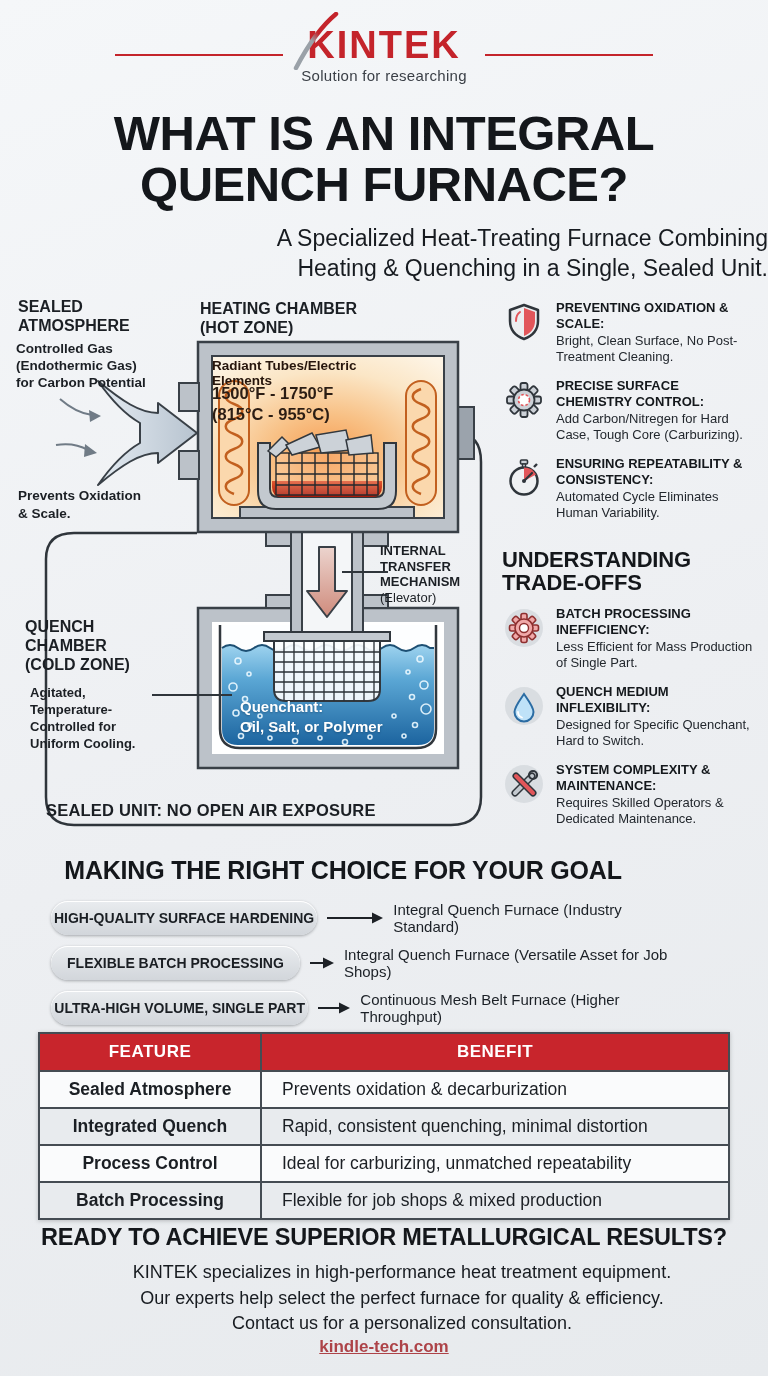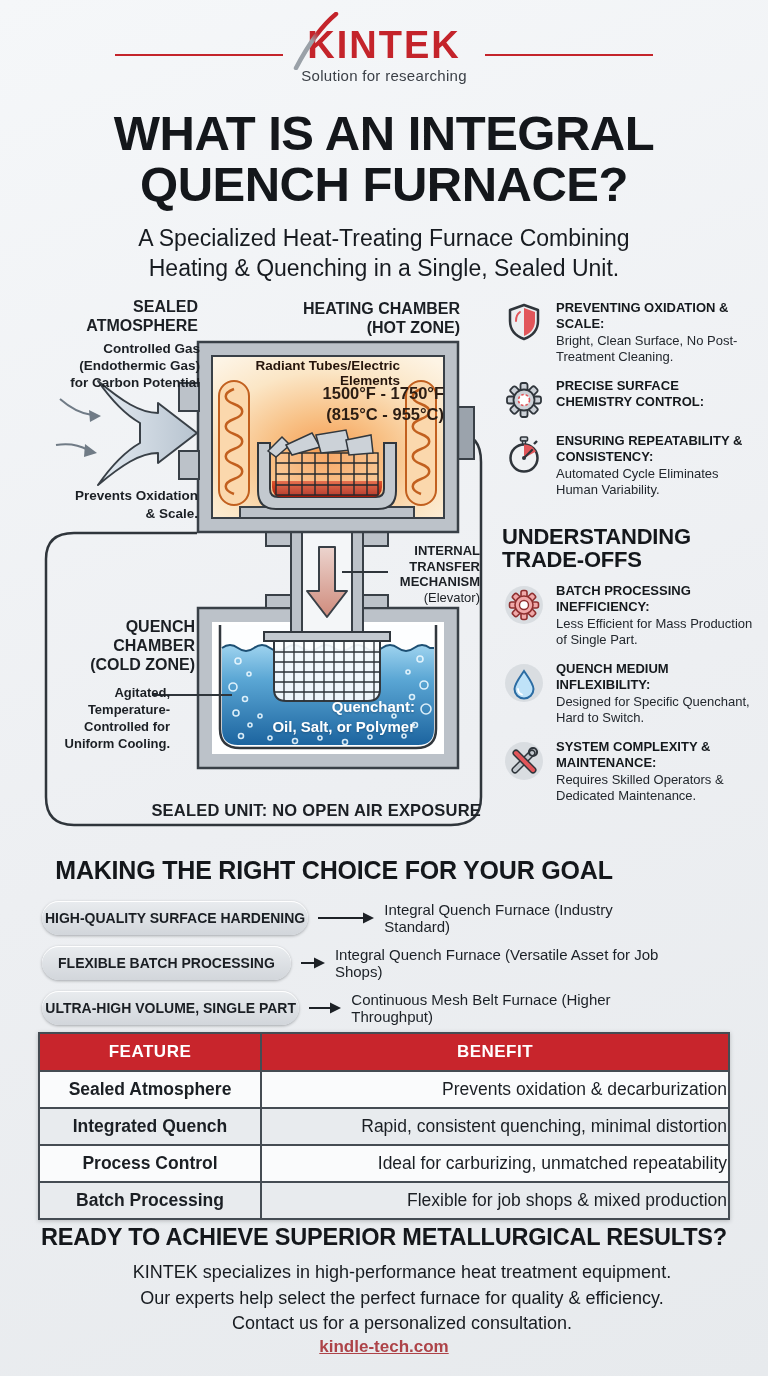--- a/index.html
+++ b/index.html
@@ -17,7 +17,7 @@
   
   .title{position:absolute;top:108px;left:0;width:768px;text-align:center;
          font-size:49px;font-weight:900;line-height:1.05;letter-spacing:-.5px;color:#14171b;}
-  .subtitle{position:absolute;top:224px;left:0;width:768px;text-align:center;
+  .subtitle{position:absolute;top:224px;left:0;width:768px;text-align:right;
             font-size:23px;font-weight:500;line-height:1.3;color:#171b20;}
   
   .diagram{position:absolute;top:295px;left:0;width:500px;height:560px;}

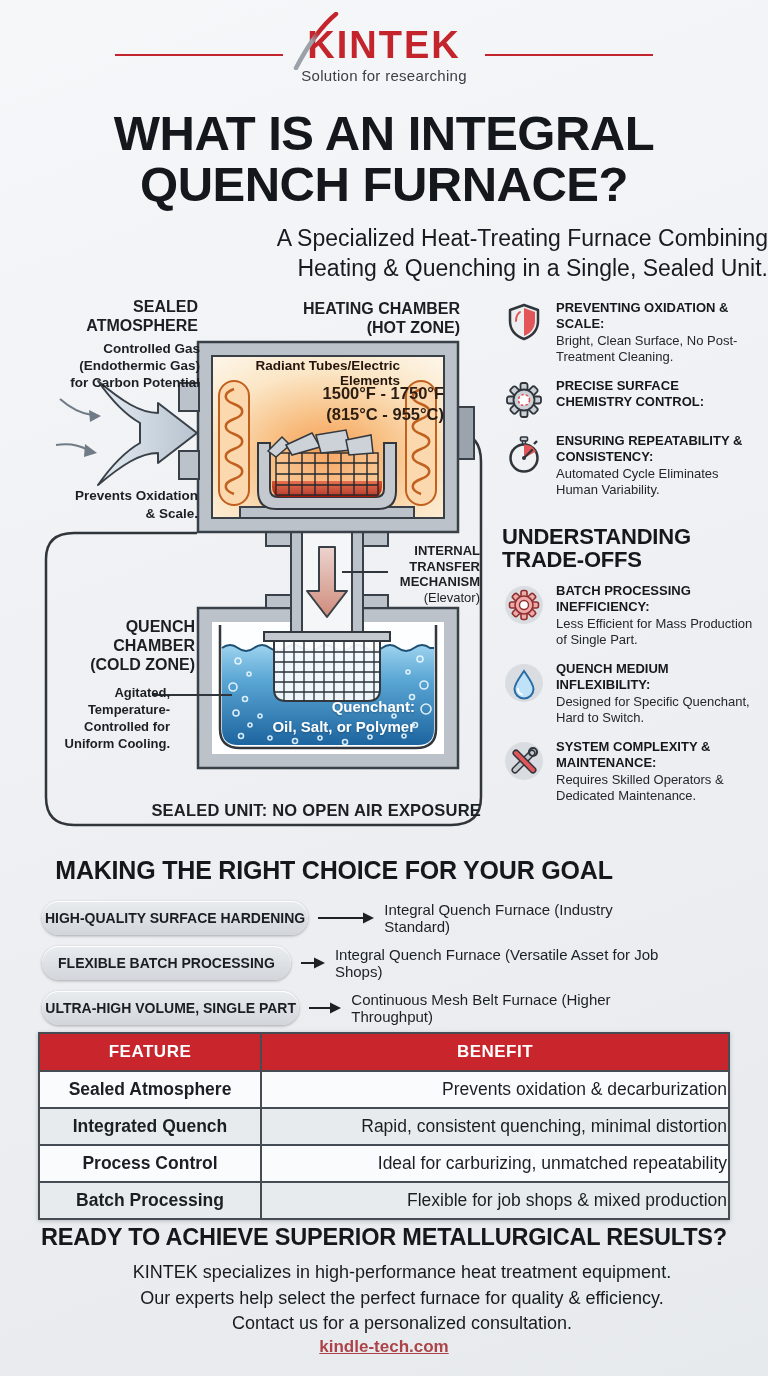--- a/index.html
+++ b/index.html
@@ -22,7 +22,7 @@
   
   .diagram{position:absolute;top:295px;left:0;width:500px;height:560px;}
   .diagram-svg{position:absolute;top:0;left:0;width:500px;height:560px;}
-  .dlabel{position:absolute;text-align:right;color:#1b1f24;}
+  .dlabel{position:absolute;text-align:left;color:#1b1f24;}
   .lab-sealed-head{left:18px;top:2px;width:180px;font-size:16px;font-weight:800;line-height:1.2;}
   .lab-gas-note{left:16px;top:46px;width:184px;font-size:13.5px;font-weight:600;line-height:1.25;}
   .lab-prevent{left:18px;top:192px;width:180px;font-size:13.5px;font-weight:600;line-height:1.3;}

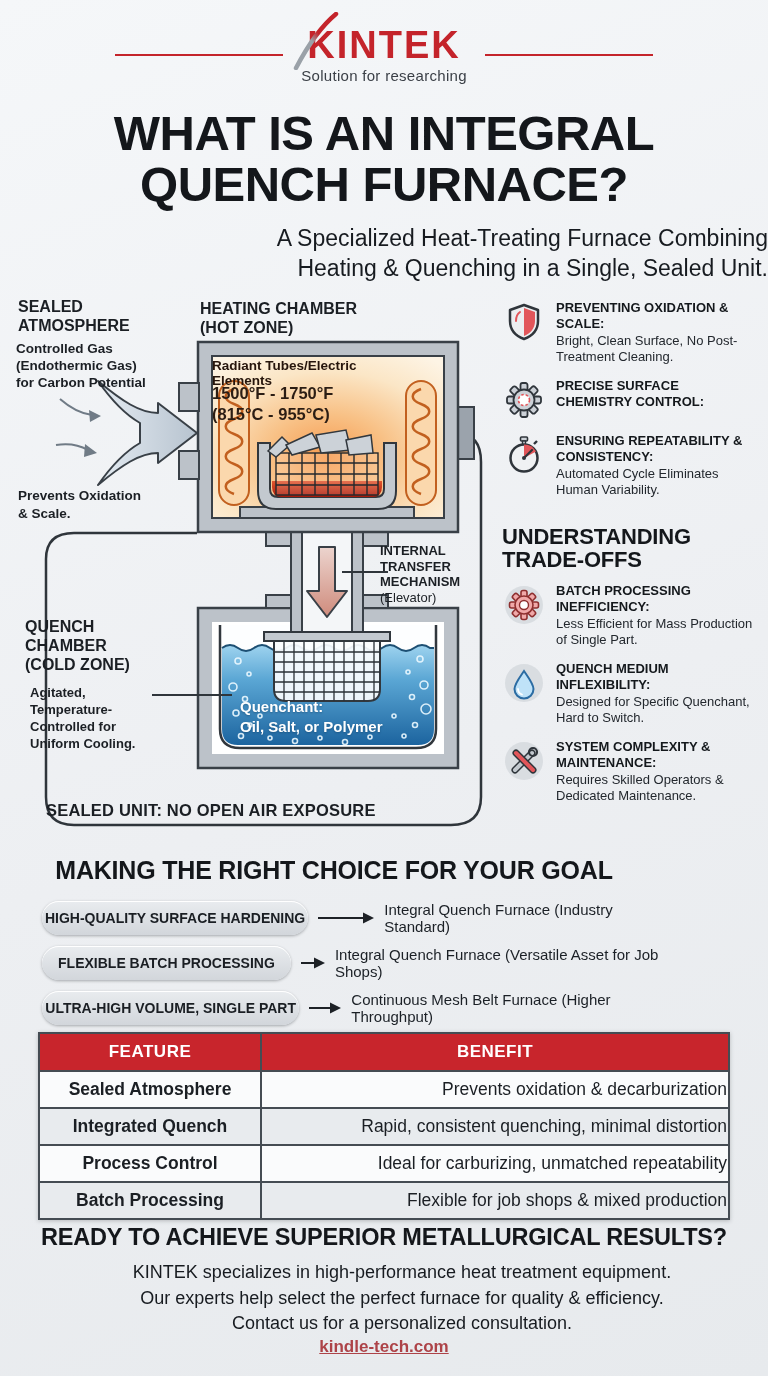--- a/index.html
+++ b/index.html
@@ -295,6 +295,7 @@
       </div>
       <div class="rc-text">
         <div class="rc-title">PRECISE SURFACE CHEMISTRY CONTROL:</div>
+        <div class="rc-body">Add Carbon/Nitregen for Hard Case, Tough Core (Carburizing).</div>
       </div>
     </div>
 

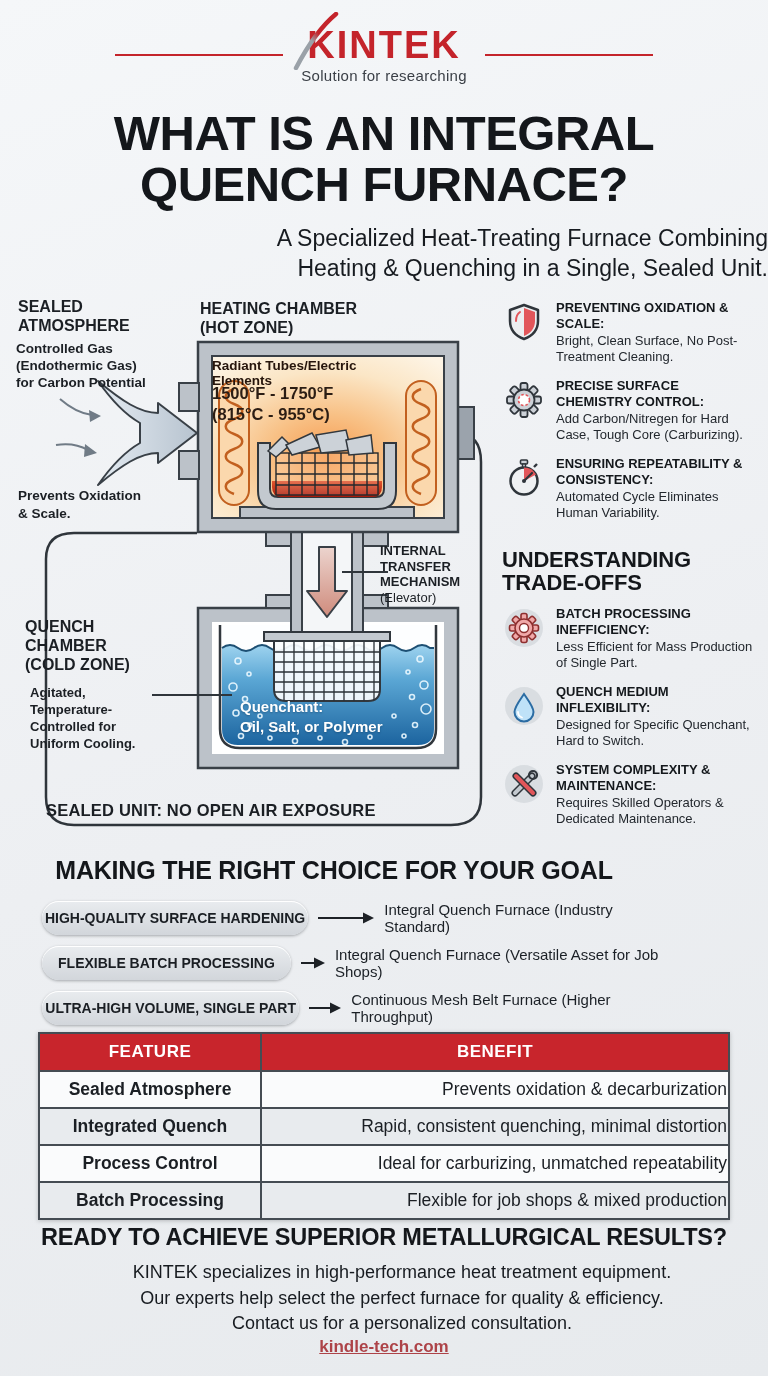--- a/index.html
+++ b/index.html
@@ -46,7 +46,7 @@
   .rc-body{font-size:13px;font-weight:500;line-height:1.24;color:#23282e;margin-top:1px;}
   .rc-gap{height:14px;}
   
-  .choice{position:absolute;top:856px;left:2px;width:664px;}
+  .choice{position:absolute;top:856px;left:11px;width:664px;}
   .choice-heading{text-align:center;font-size:25px;font-weight:900;letter-spacing:-.2px;color:#14171b;}
   .choice-rows{margin-top:16px;display:flex;flex-direction:column;gap:11px;}
   .choice-row{display:flex;align-items:center;margin-left:40px;height:34px;}

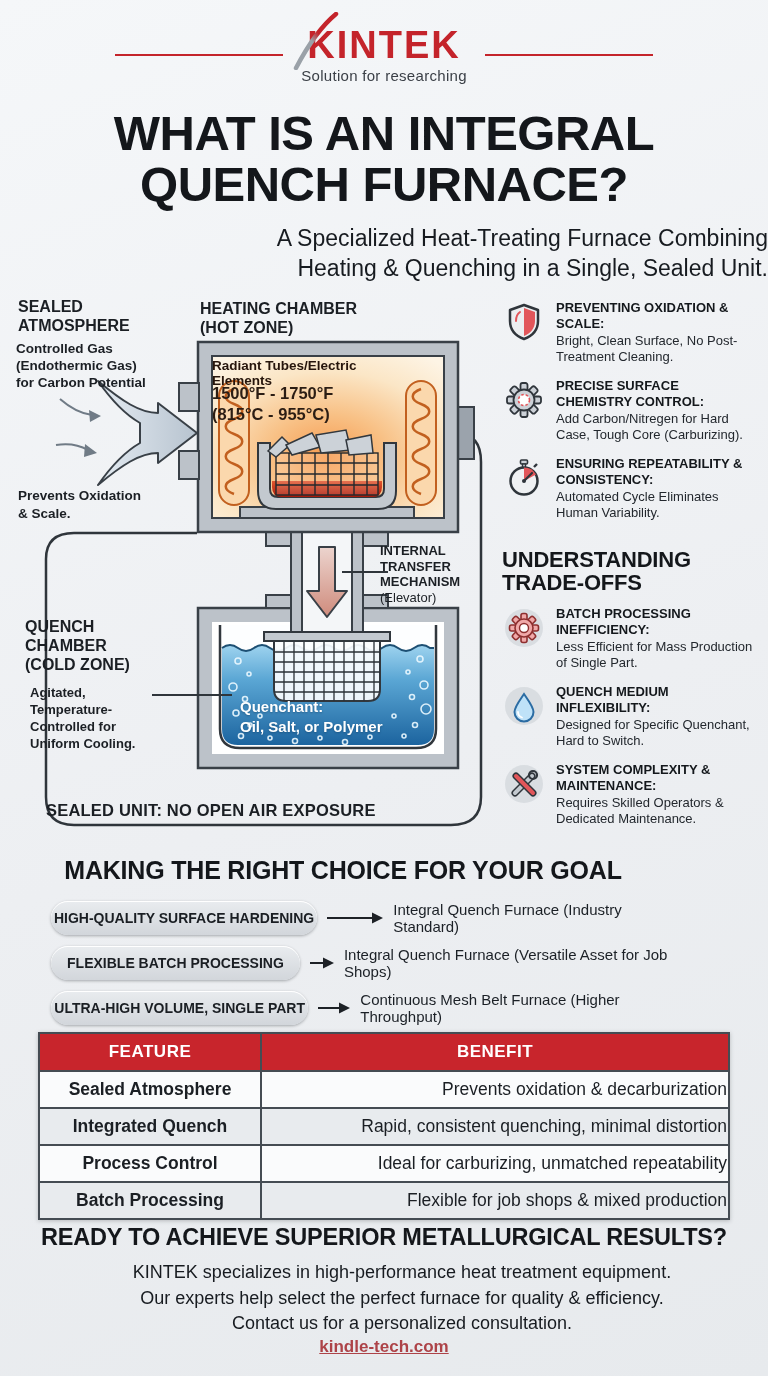--- a/index.html
+++ b/index.html
@@ -60,7 +60,7 @@
                  box-shadow:0 1px 4px rgba(30,35,40,.25);}
   .feature-table th,.feature-table td{border:2px solid #454c53;}
   .feature-table th{background:#c8252c;color:#fff;font-size:17px;font-weight:800;letter-spacing:.5px;height:34px;}
-  .feature-table td{height:33px;font-size:17.5px;text-align:right;}
+  .feature-table td{height:33px;font-size:17.5px;}
   .feature-table td.fcol{width:218px;text-align:center;font-weight:700;}
   .feature-table td.bcol{padding-left:20px;font-weight:500;}
   .feature-table tr:nth-child(odd) td{background:#fafbfc;}

